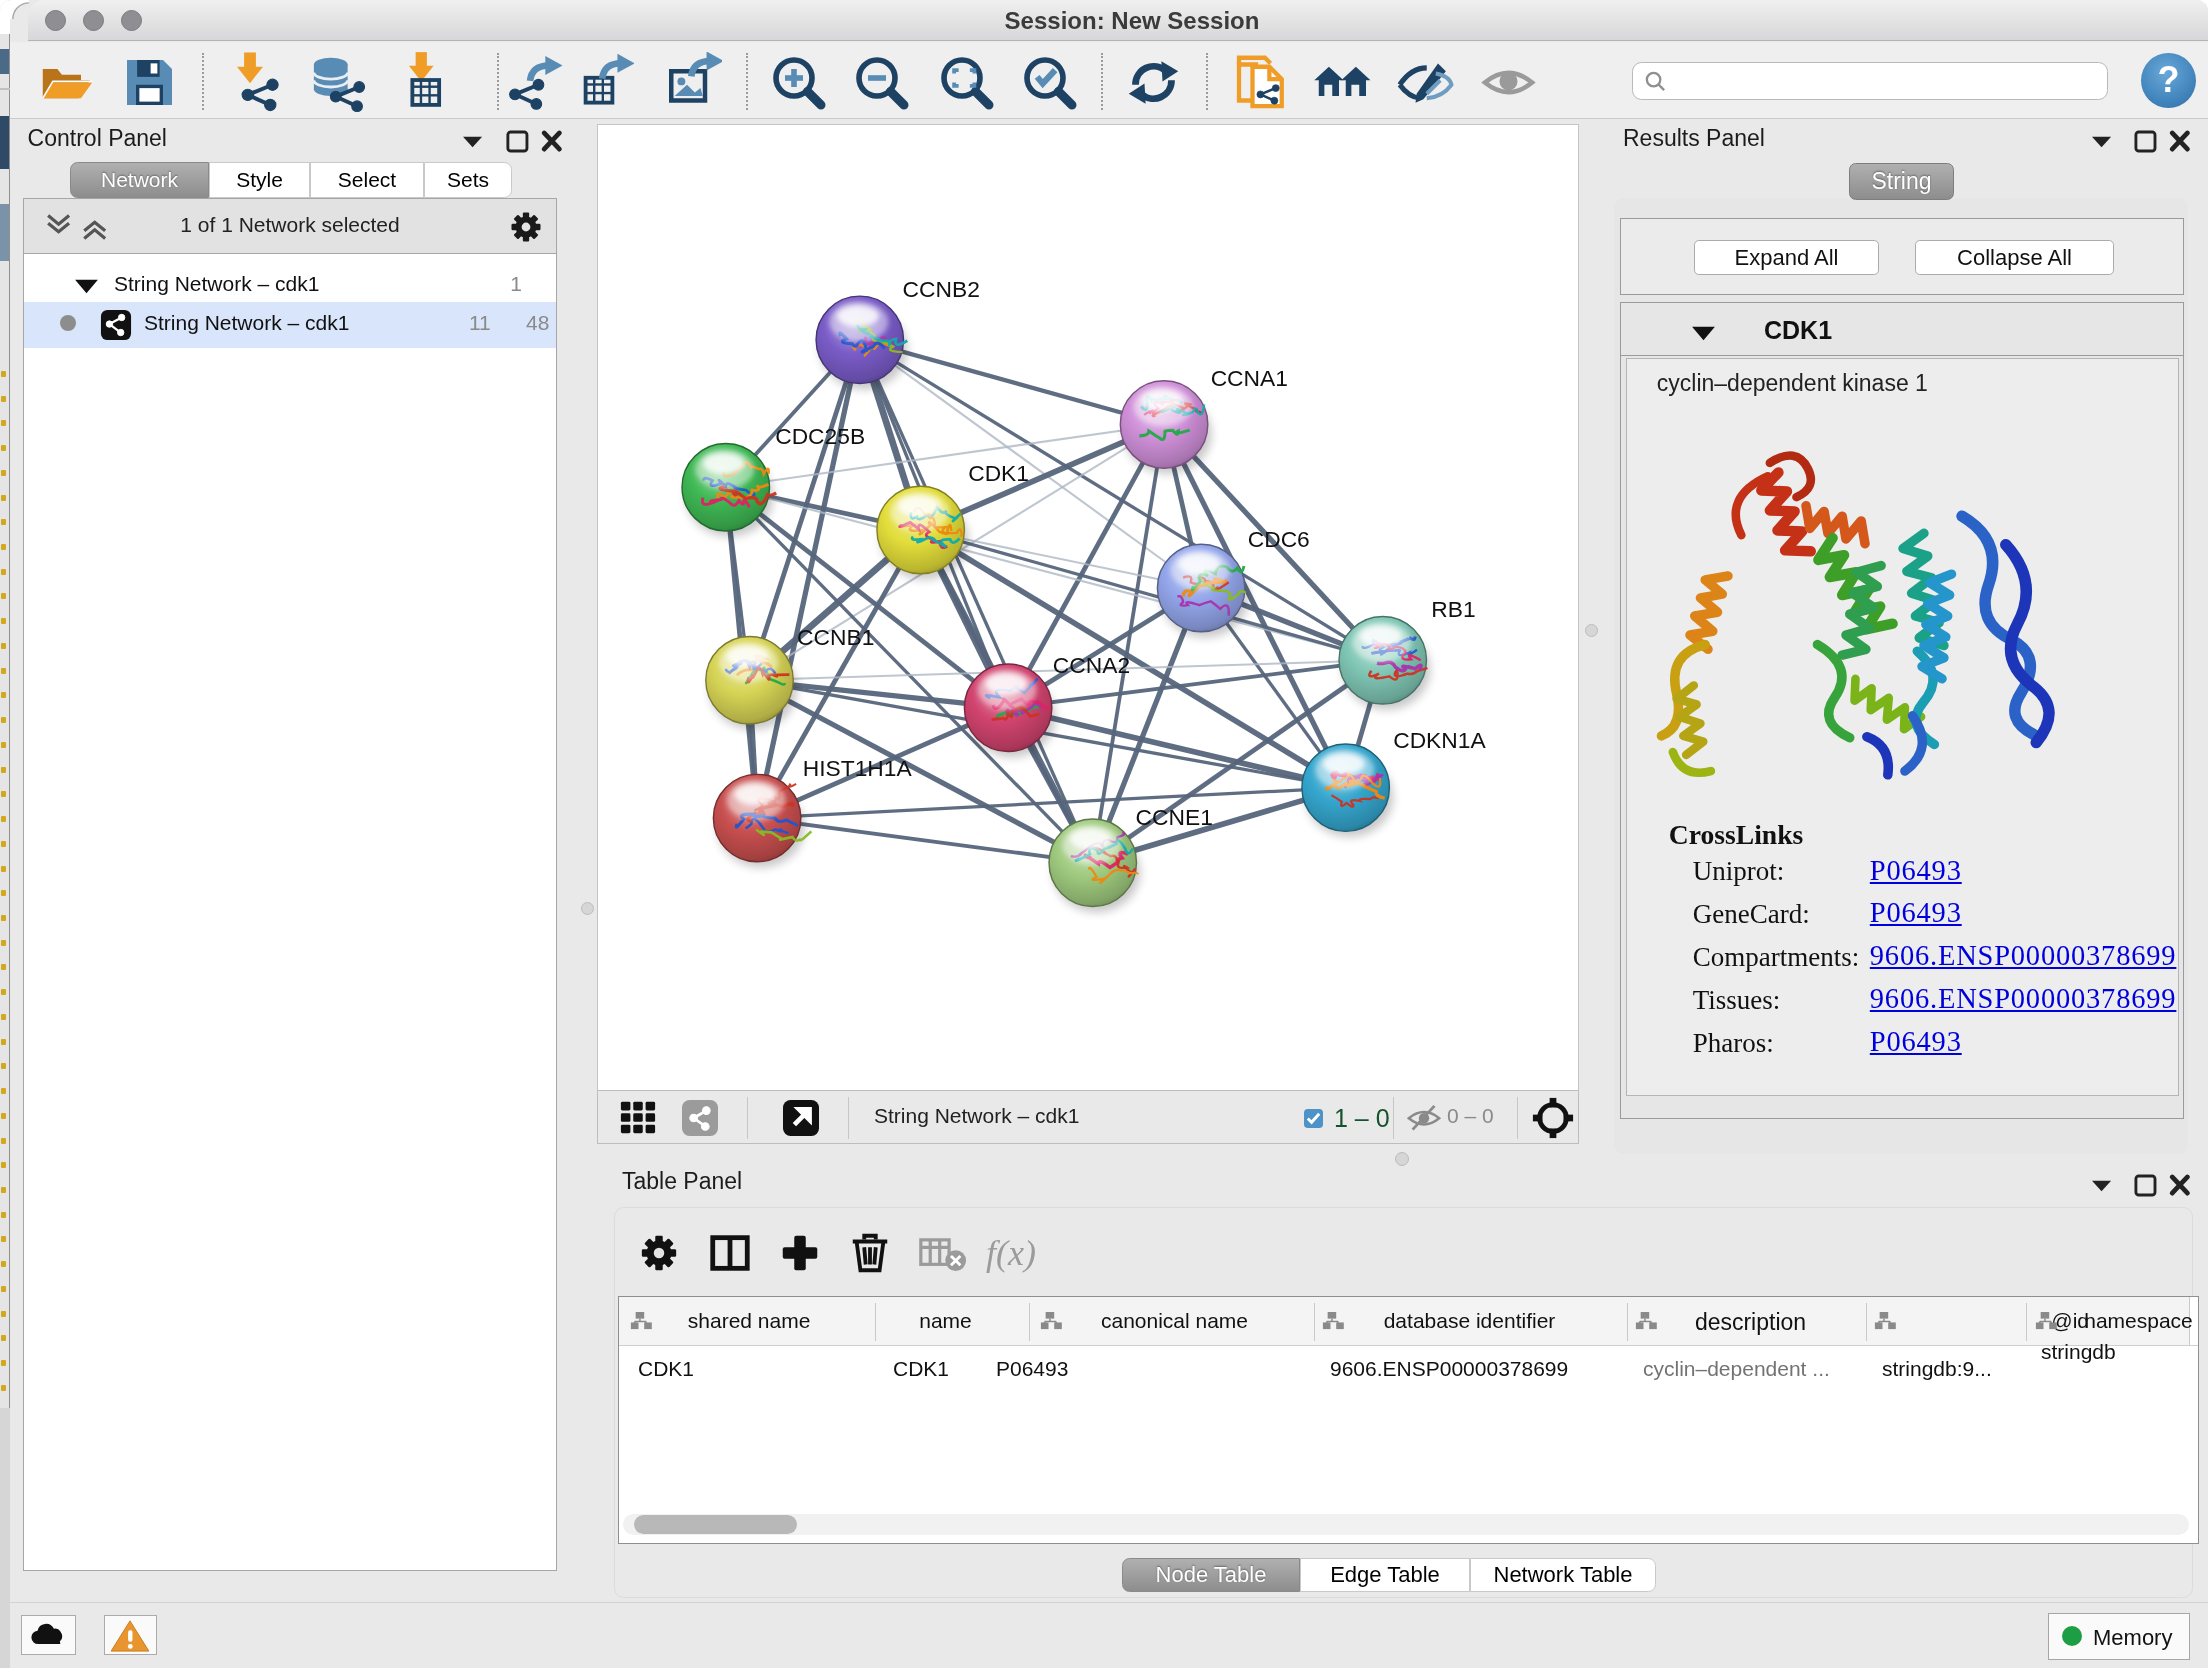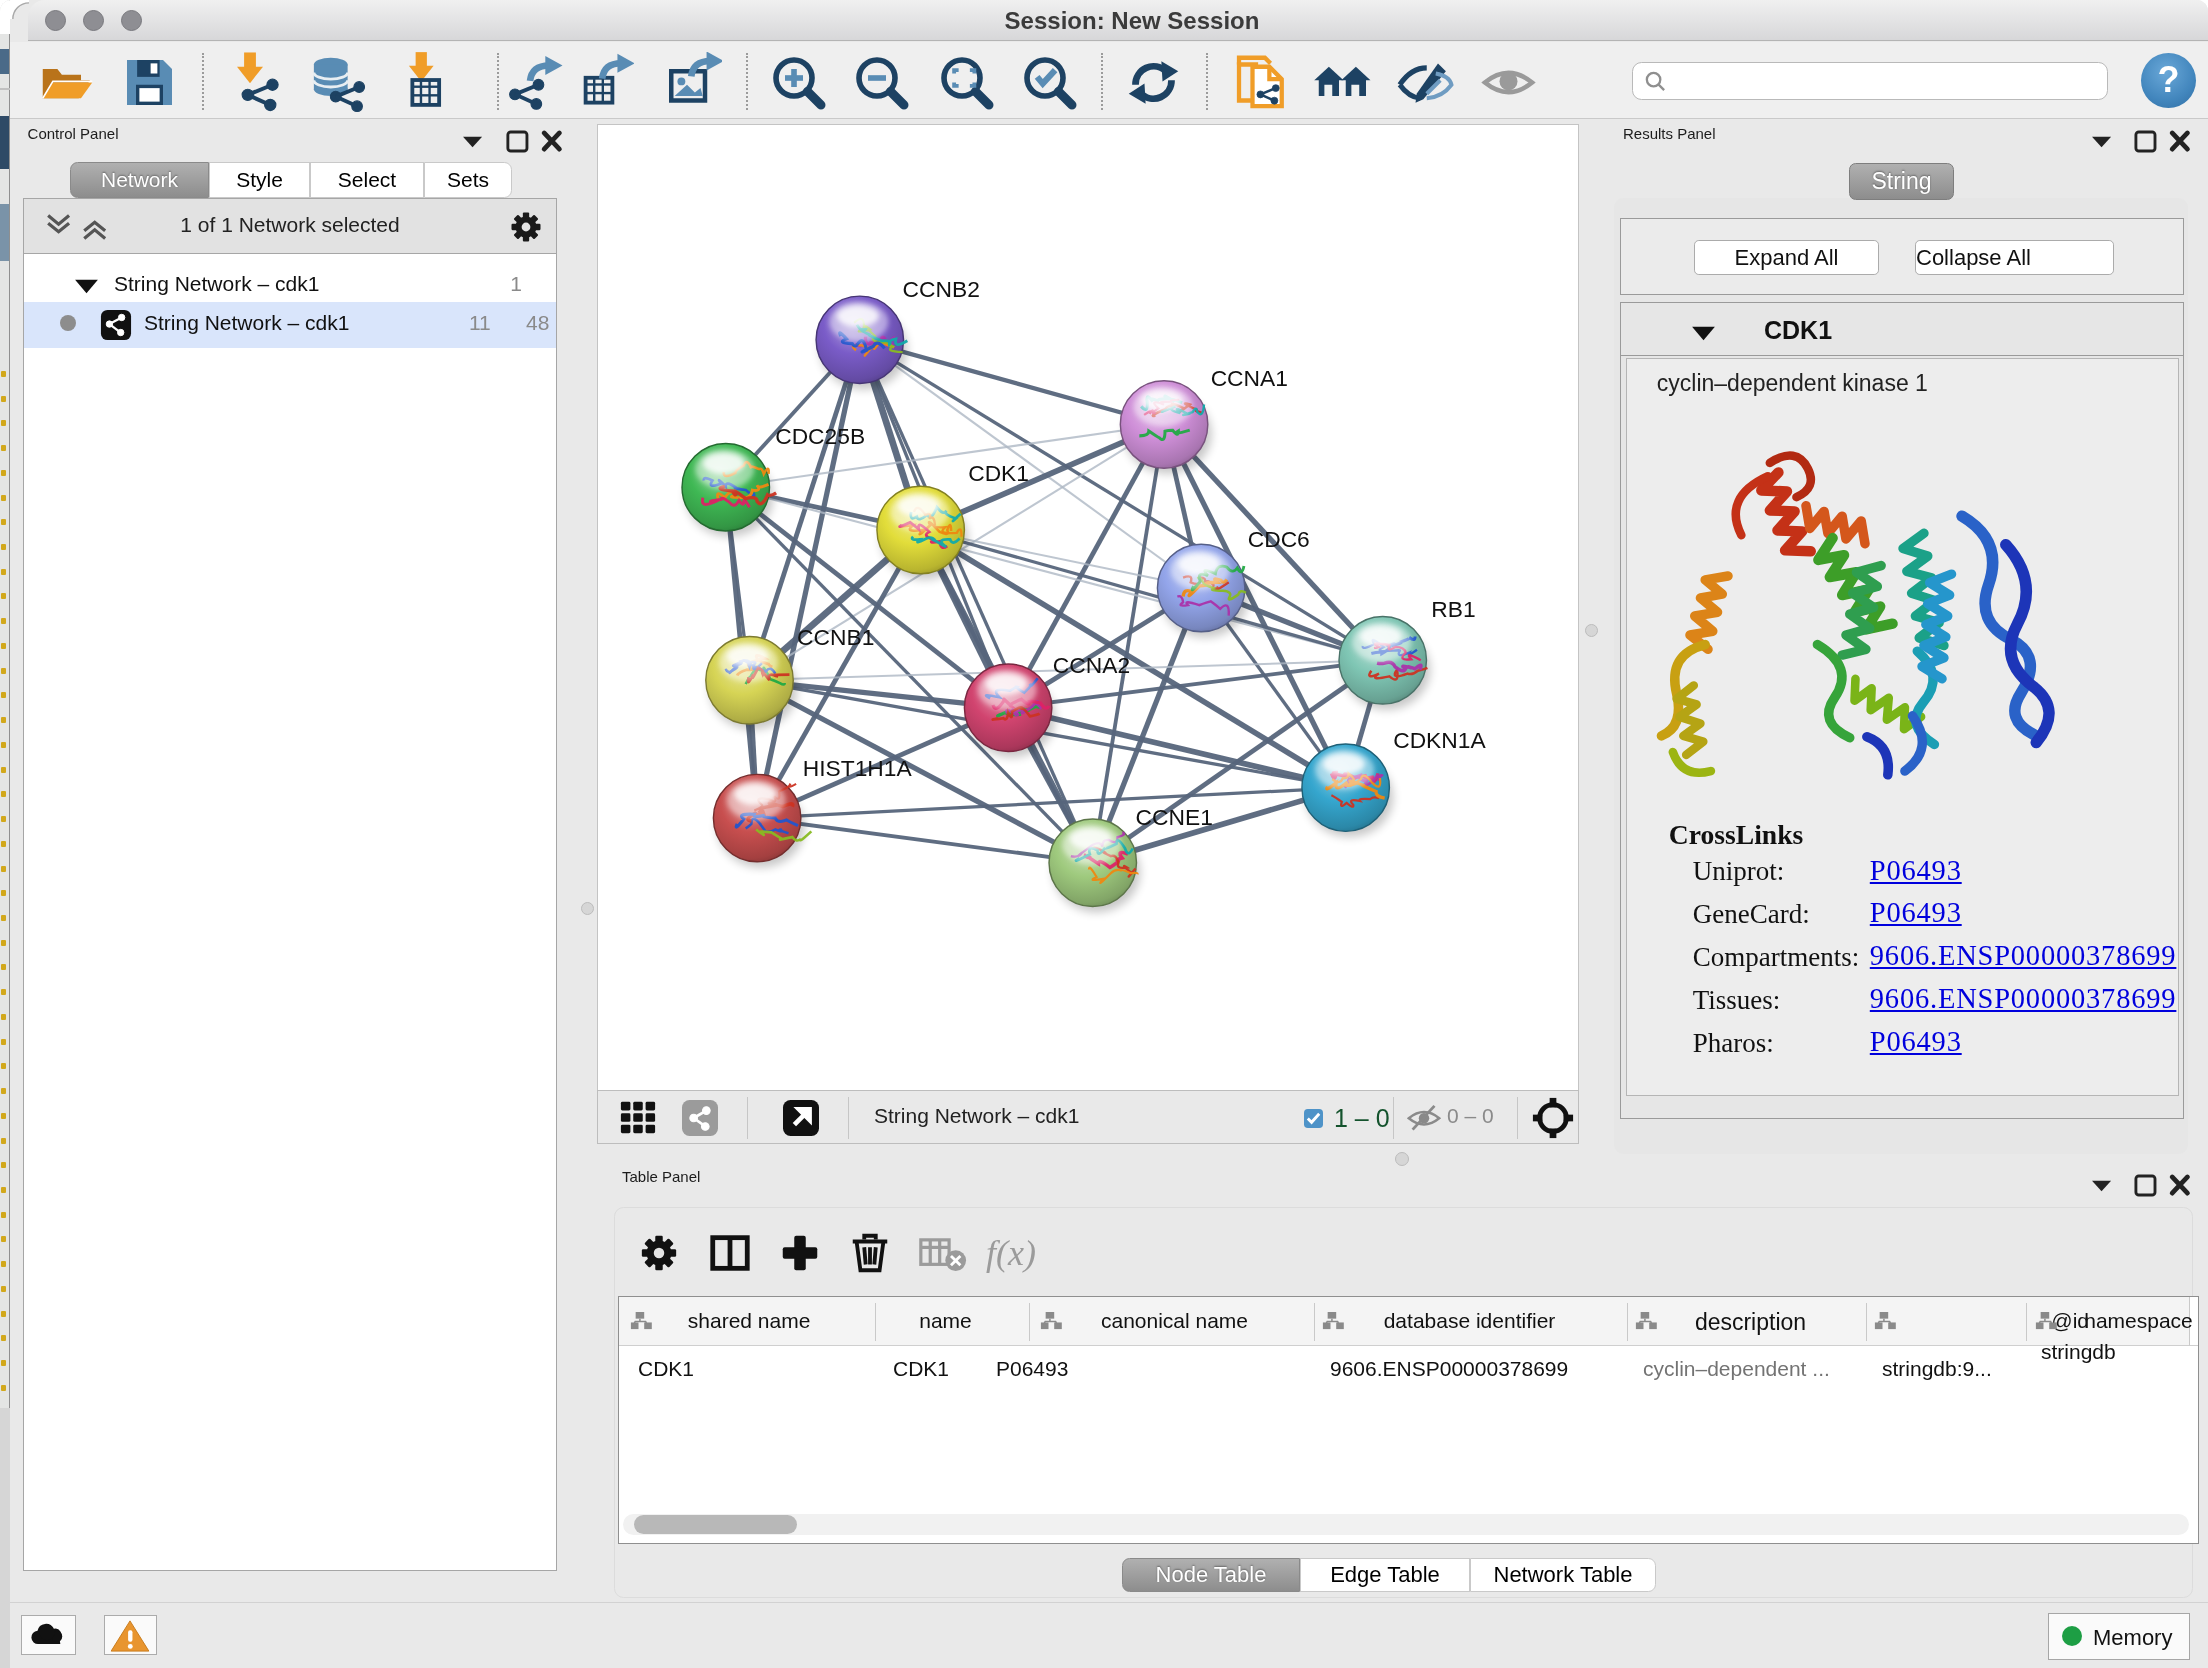--- a/index.html
+++ b/index.html
@@ -5,7 +5,7 @@
   #win { position:absolute; left:0; top:0; width:2208px; height:1668px; background:#e9e9e9; border-radius:11.4px 11.4px 0 0; overflow:hidden; }
   .abs { position:absolute; }
   .vsep { position:absolute; top:53px; height:57px; width:0; border-left:2.9px dotted #9b9b9b; }
-  .panetitle { font-size:15px; color:#1c1c1c; }
+  .panetitle { font-size:23px; color:#1c1c1c; }
   .graybar { background:linear-gradient(#b0b0b0,#8d8d8d); color:#fff; }
 </style></head><body>
 <div id="win">

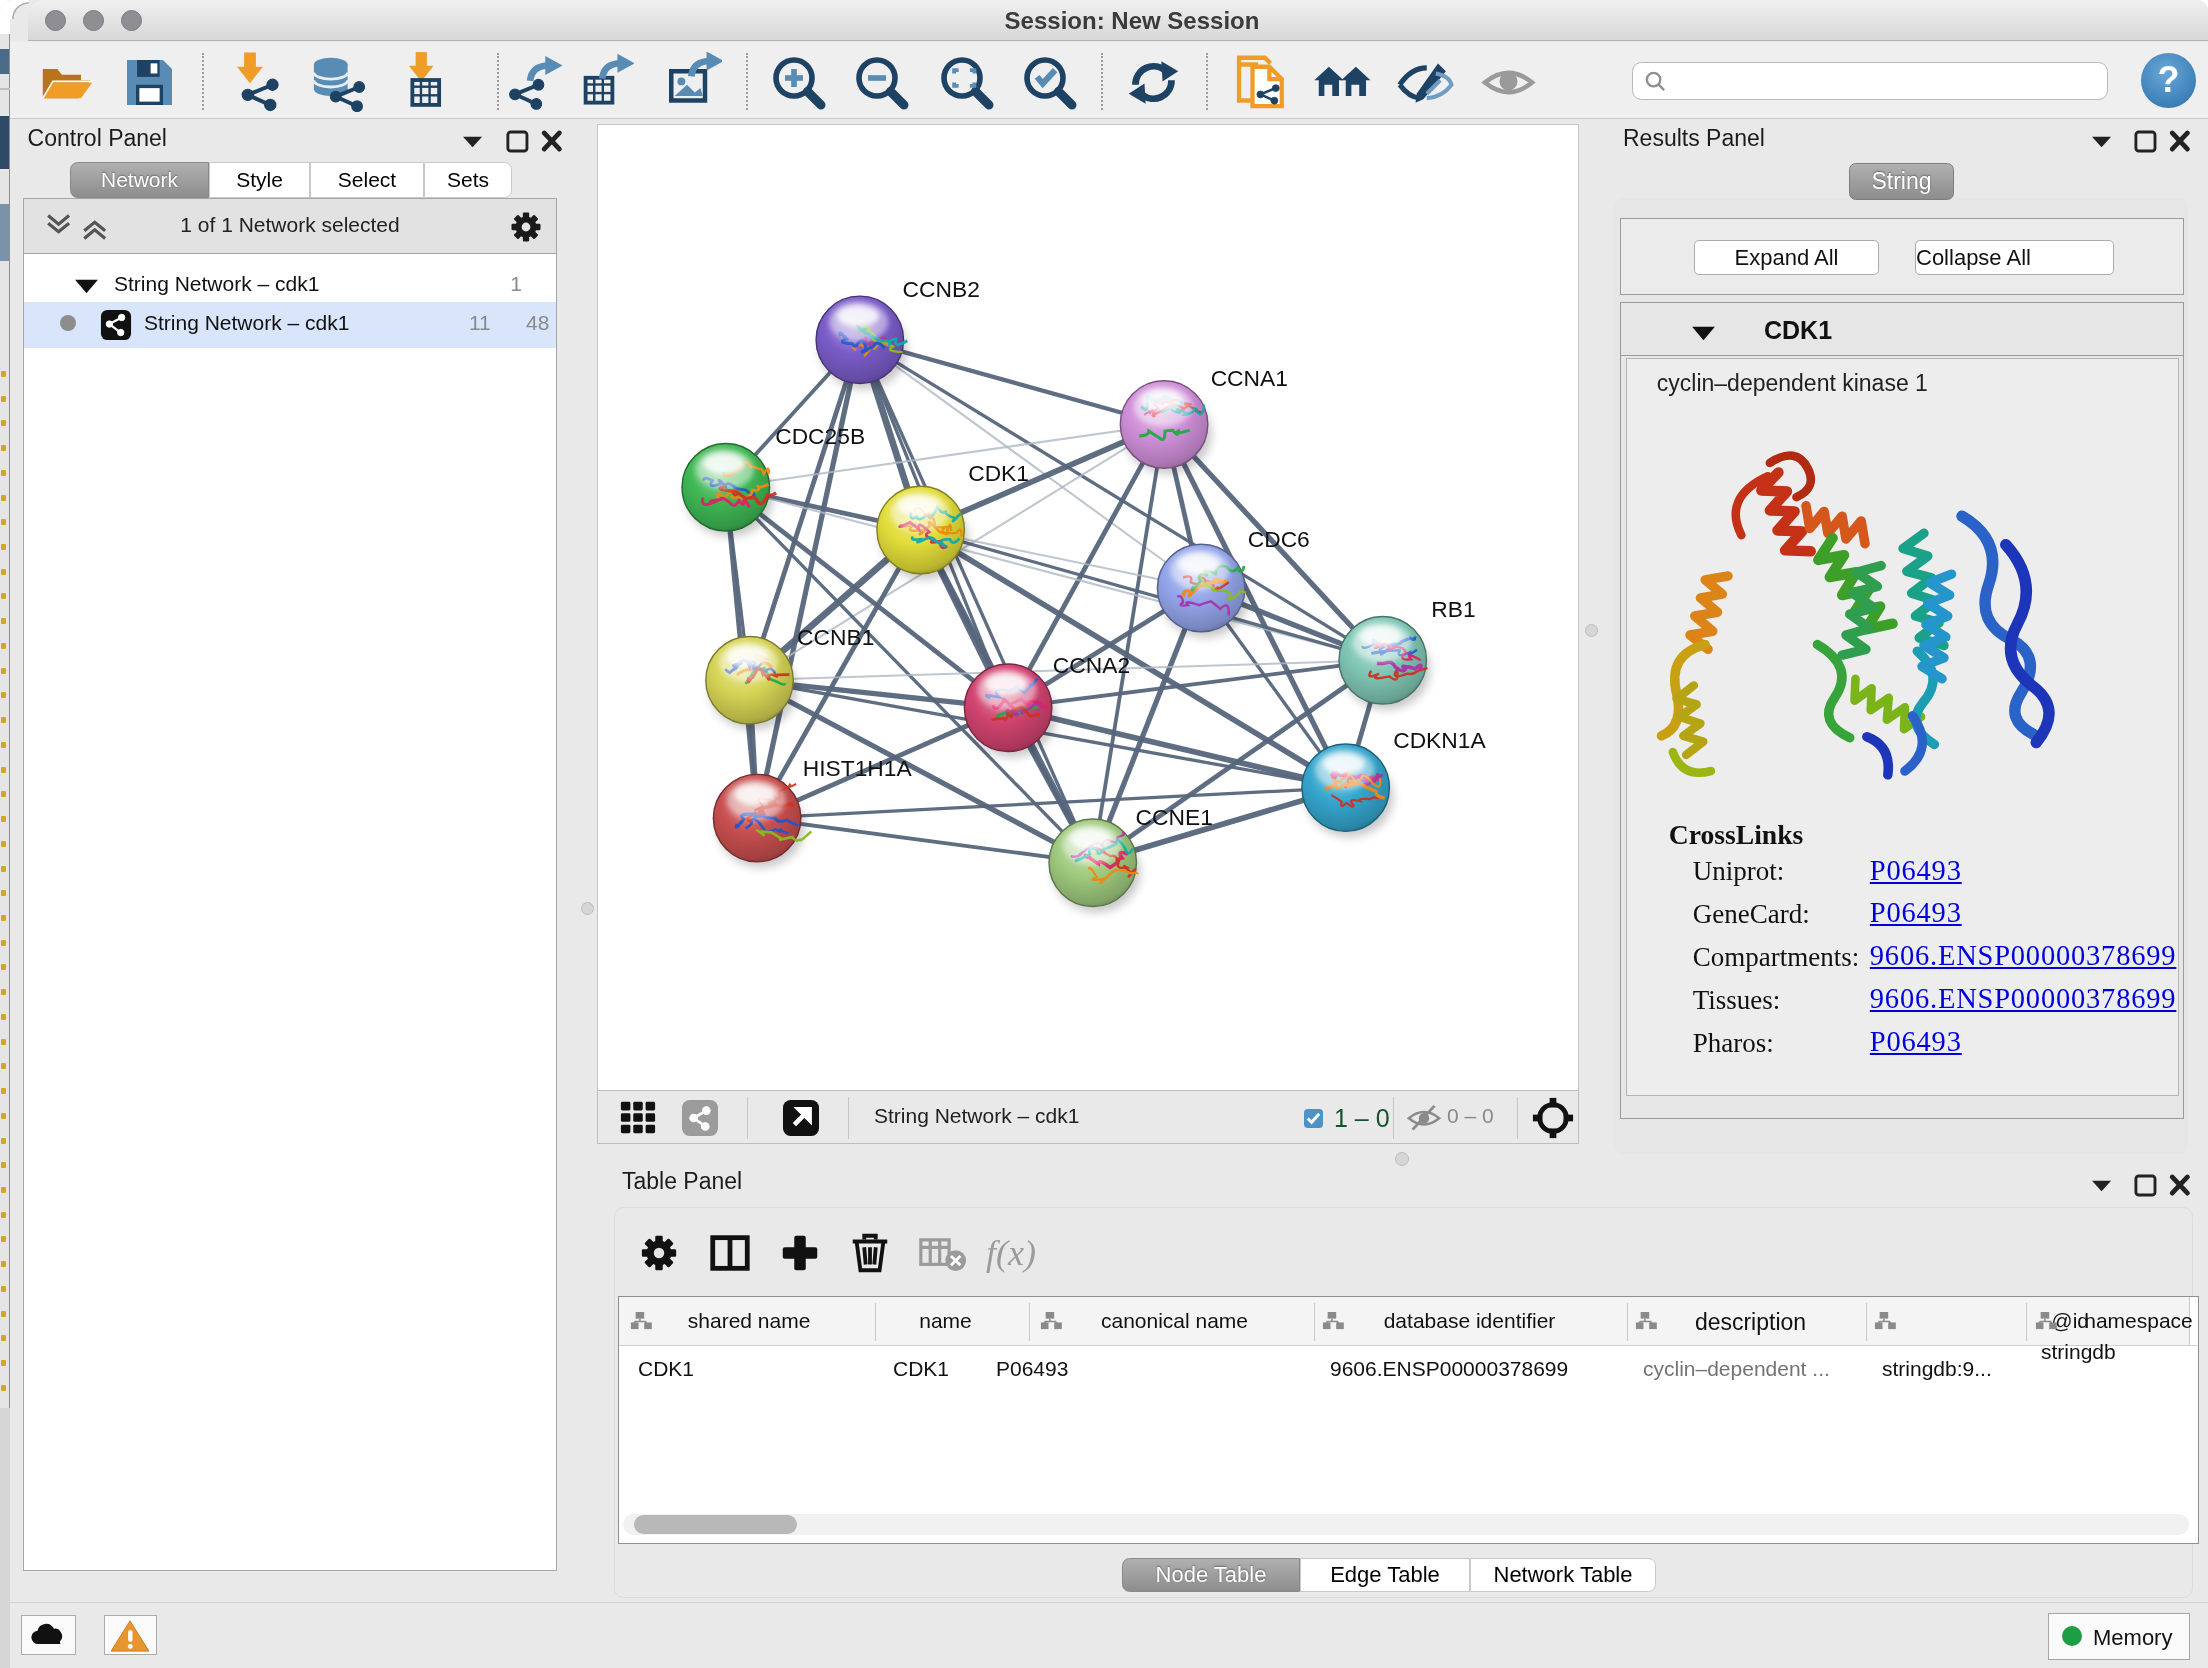--- a/index.html
+++ b/index.html
@@ -614,7 +614,7 @@
 <div class="abs graybar" style="left:1849px;top:163px;width:105px;height:37px;border-radius:6.7px;border:1px solid #7e7e7e;text-align:center;font-size:23px;line-height:35px;text-shadow:0 -1px 1.9px rgba(0,0,0,.4);">String</div>
 <div class="abs" style="left:1620px;top:218px;width:564px;height:77px;background:#ebebeb;border:1px solid #9a9a9a;">
   <div class="abs" style="left:73px;top:21px;width:185px;height:35px;background:#fff;border:1px solid #ababab;border-radius:4.8px;text-align:center;font-size:22px;line-height:33px;color:#111;">Expand All</div>
-  <div class="abs" style="left:294px;top:21px;width:199px;height:35px;background:#fff;border:1px solid #ababab;border-radius:4.8px;text-align:left;font-size:22px;line-height:33px;color:#111;">Collapse All</div>
+  <div class="abs" style="left:294px;top:21px;width:199px;height:35px;background:#fff;border:1px solid #ababab;border-radius:4.8px;text-align:center;font-size:22px;line-height:33px;color:#111;">Collapse All</div>
 </div>
 <div class="abs" style="left:1620px;top:302px;width:564px;height:817px;background:#e6e6e6;border:1px solid #9a9a9a;">
   <svg width="25" height="19" viewBox="0 0 26 20" style="position:absolute;left:70px;top:21px">

